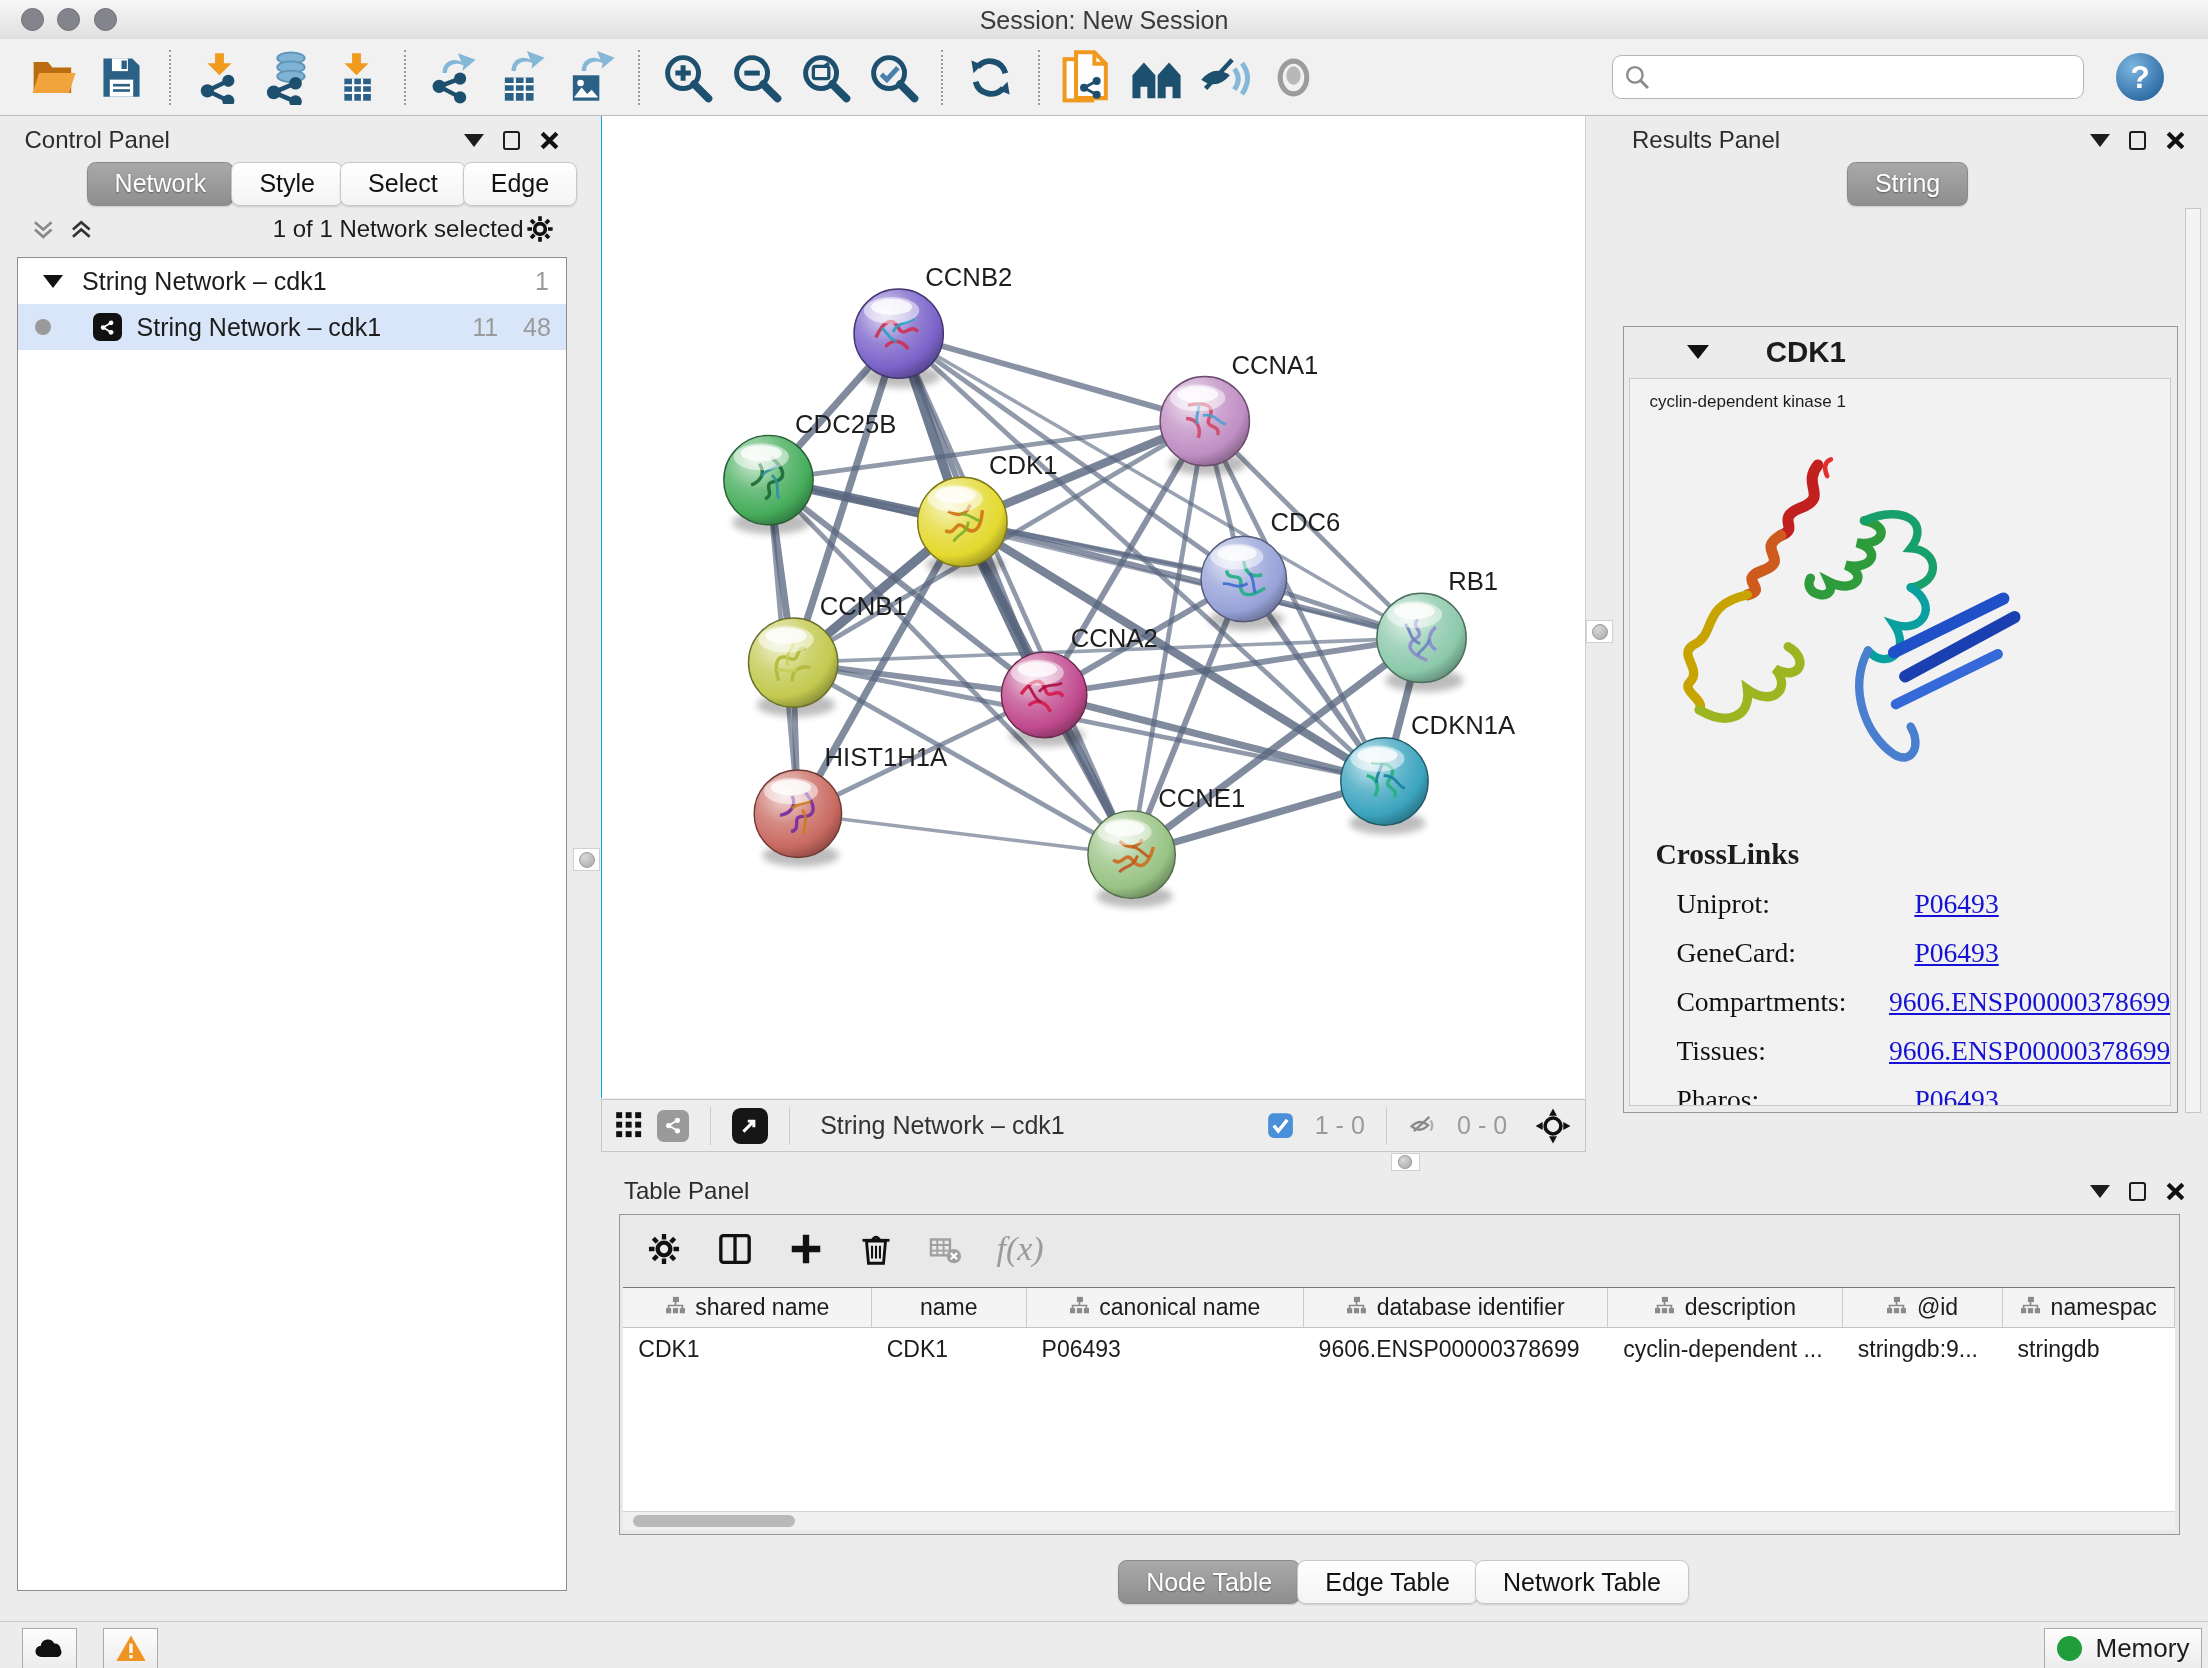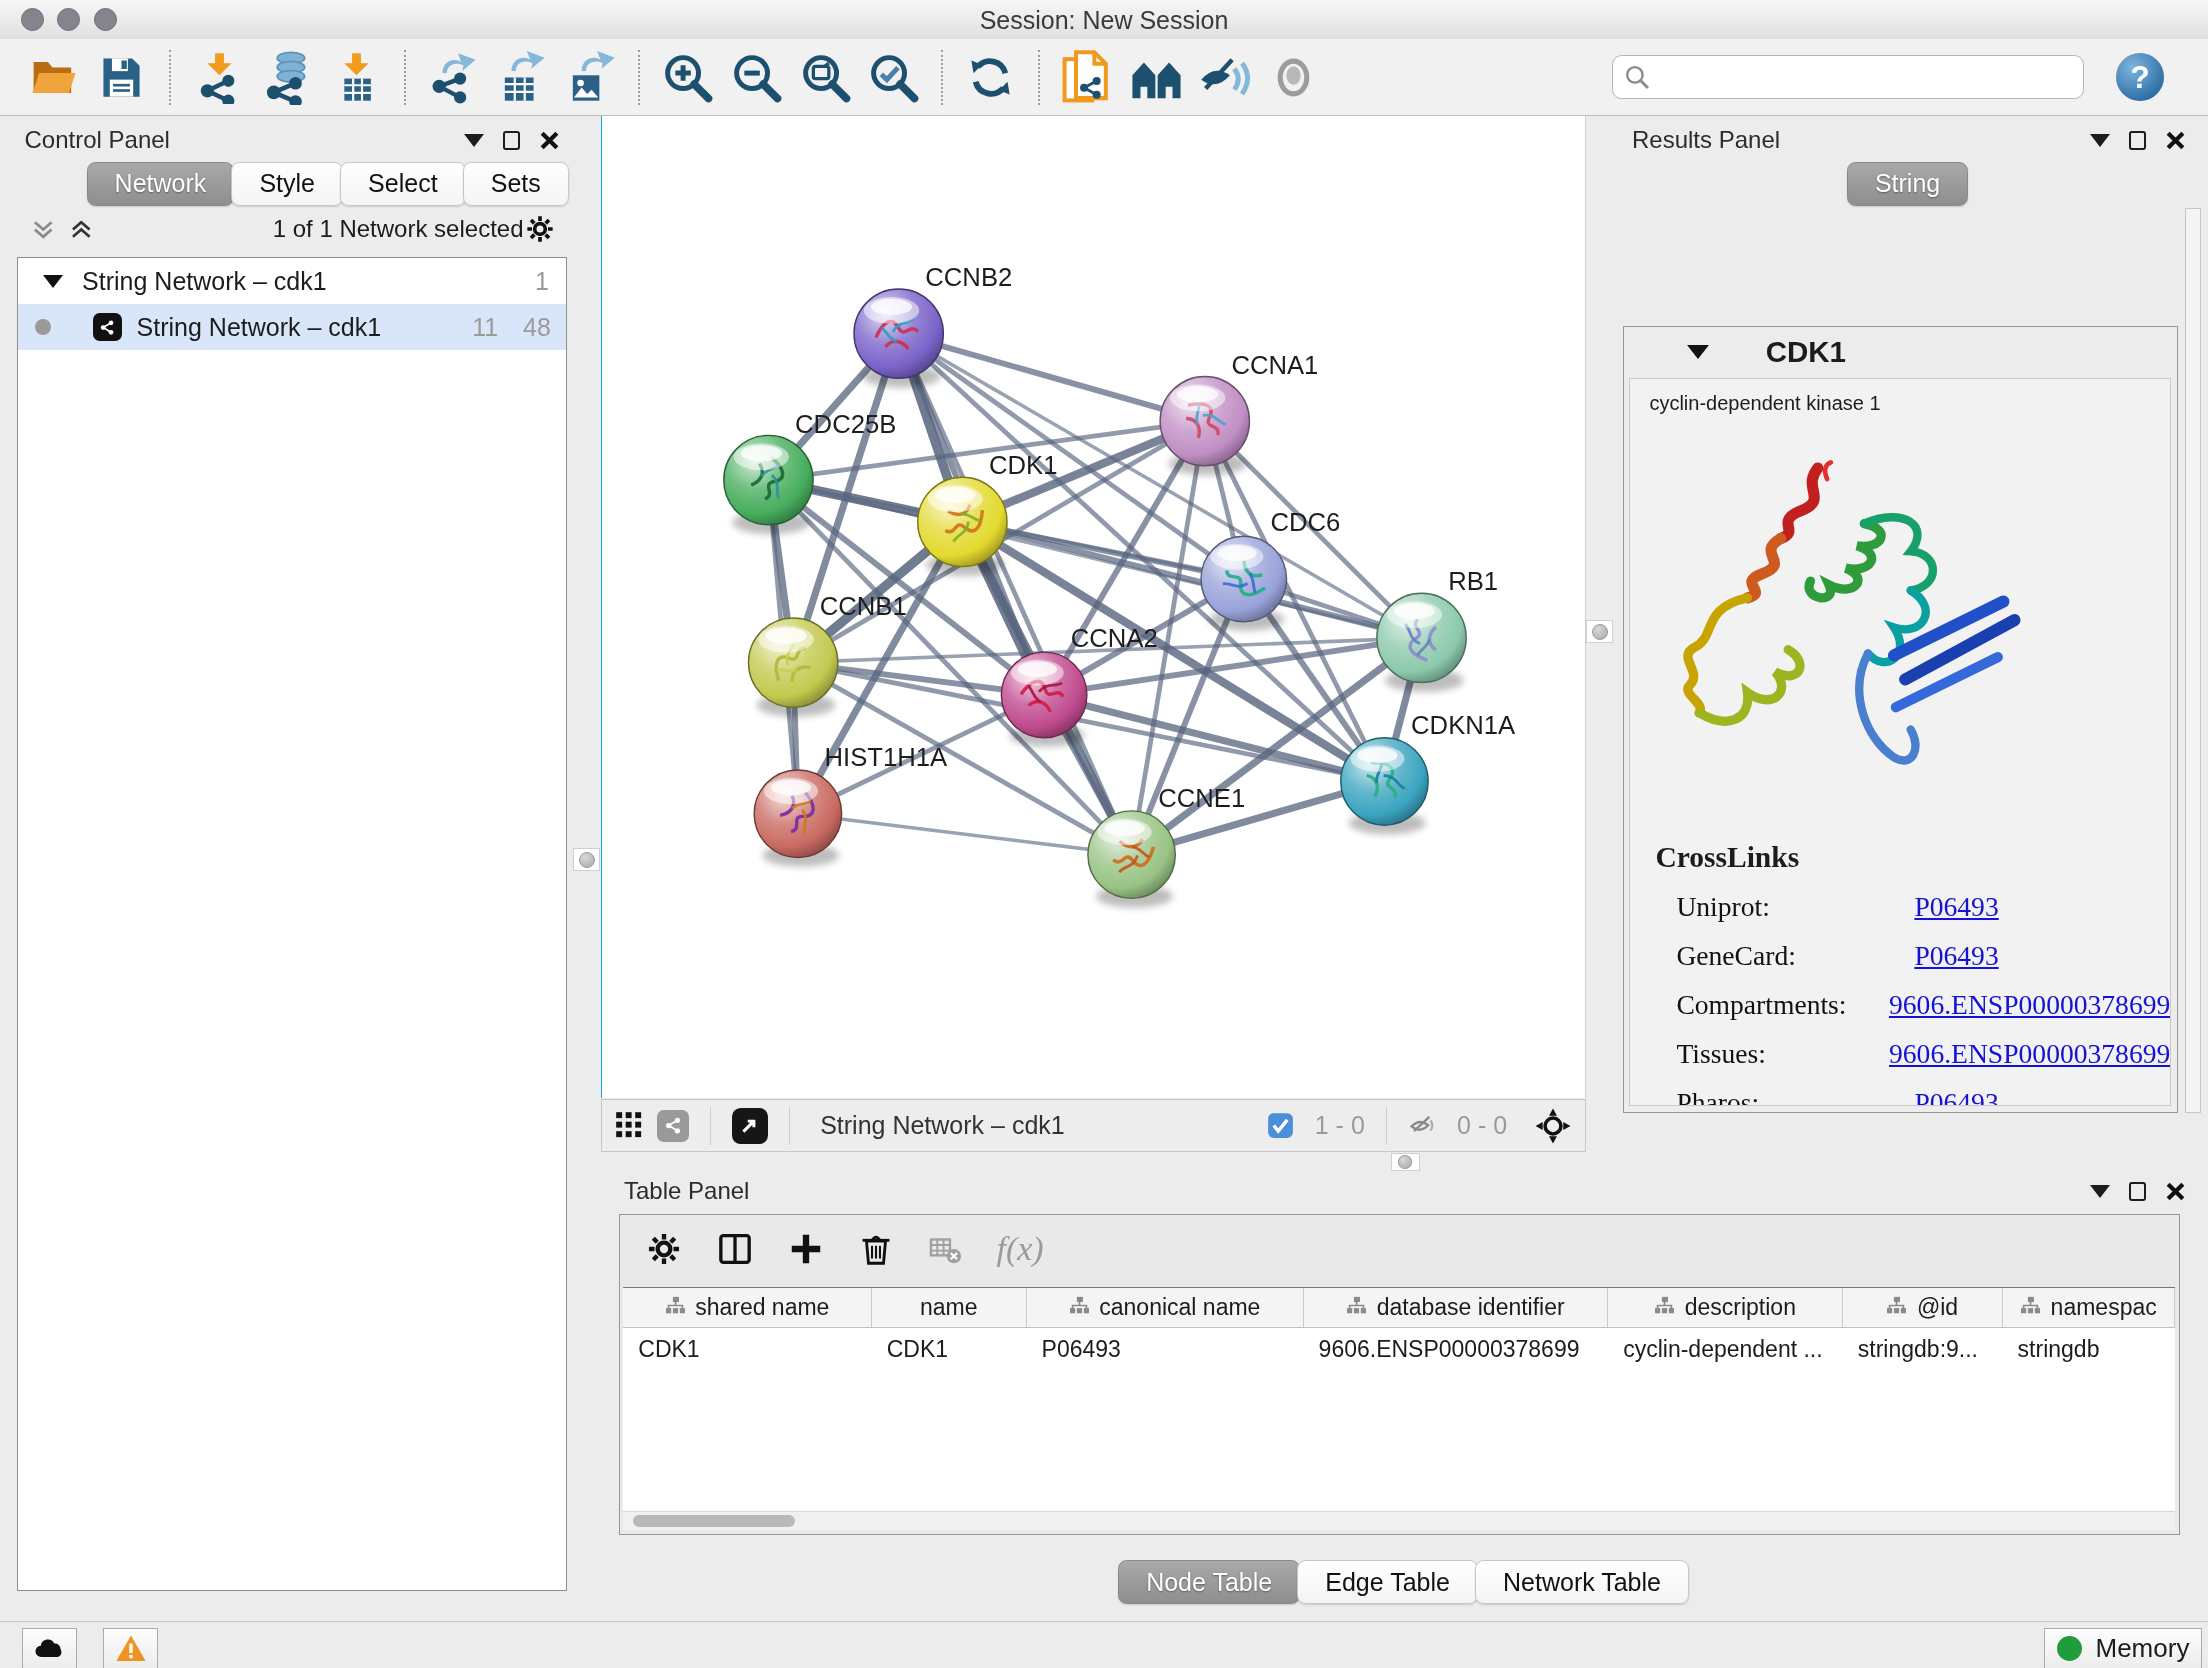--- a/index.html
+++ b/index.html
@@ -298,7 +298,7 @@
         <span class="tab sel">Network</span>
         <span class="tab">Style</span>
         <span class="tab">Select</span>
-        <span class="tab">Sets</span>
+        <span class="tab">Edge</span>
       </div>
     <div class="cp-status">
       <svg width="28.5" height="25" viewBox="0 0 24 24">

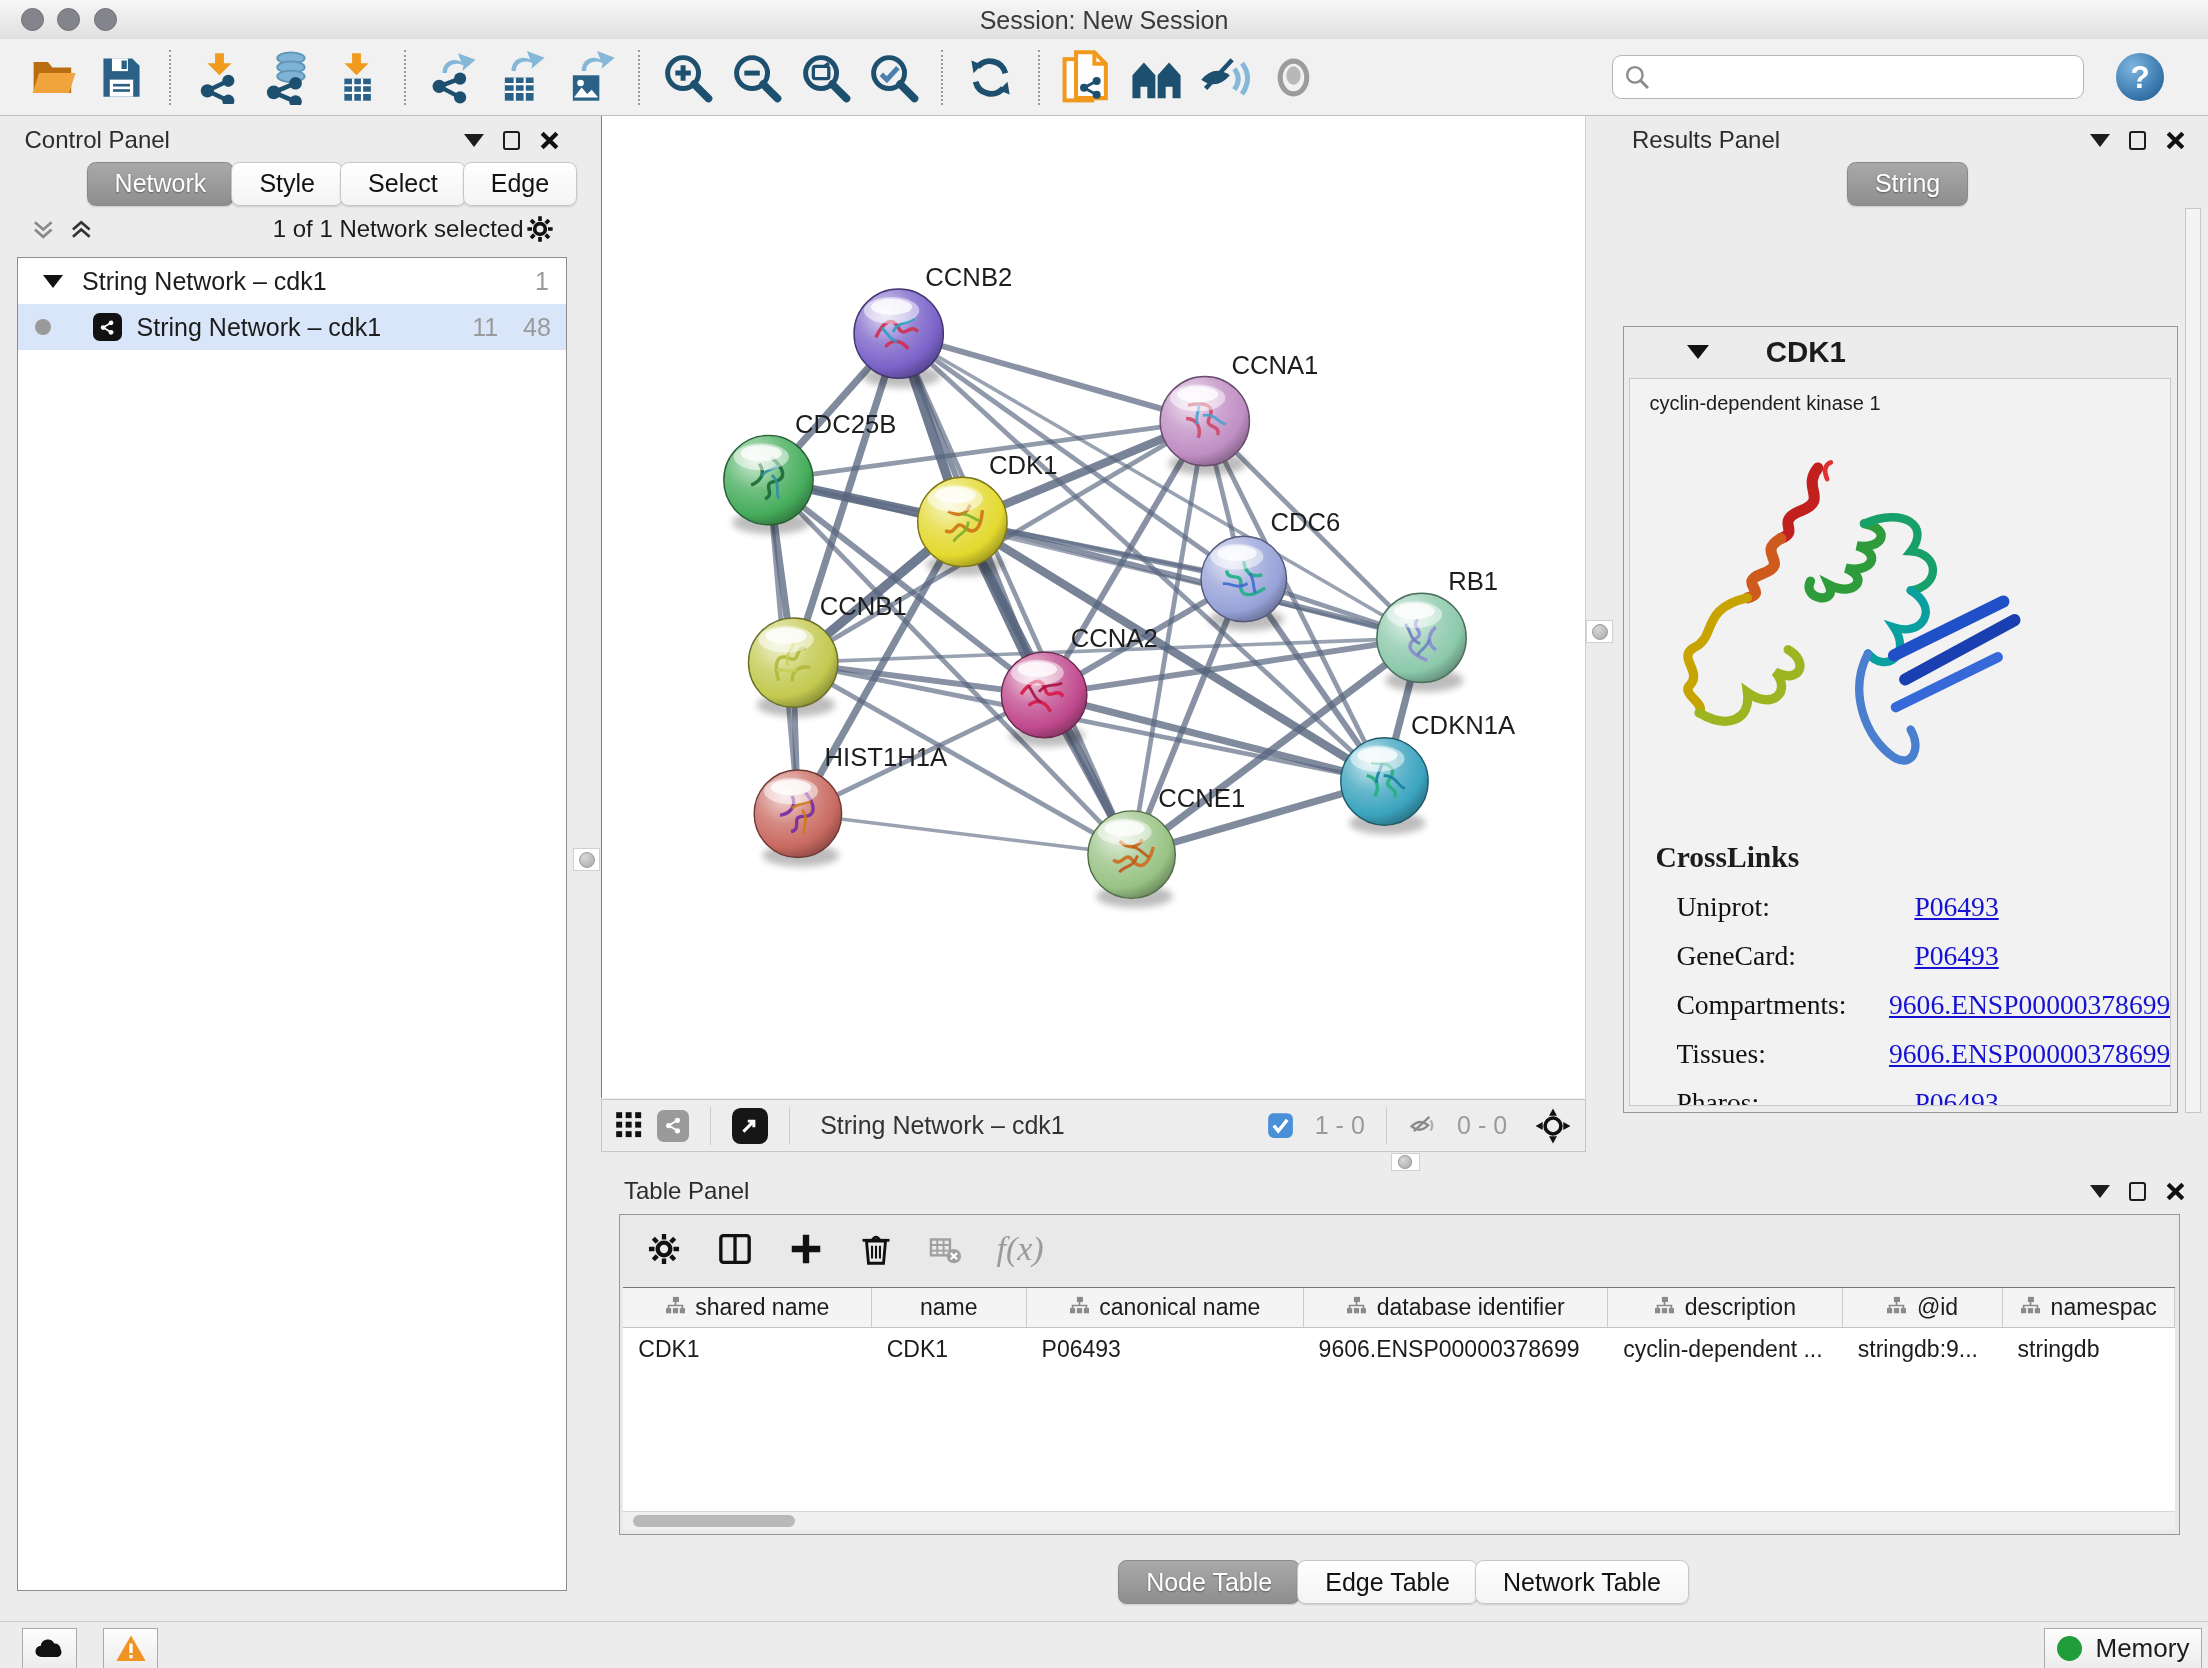--- a/index.html
+++ b/index.html
@@ -72,7 +72,7 @@
   .rp-sec-head{height:49px;display:flex;align-items:center;gap:57px;padding-left:63px;}
   .rp-sec-head .name{font-size:29.5px;font-weight:bold;}
   .rp-inner{position:absolute;left:5.7px;right:5.7px;top:51px;bottom:5.7px;background:#f2f2f2;border:1px solid #c9c9c9;overflow:hidden;}
-  .rp-desc{font-size:20px;padding:13.3px 19px;}
+  .rp-desc{font-size:17px;padding:13.3px 19px;}
   .crosslinks{font-family:"Liberation Serif",serif;margin-top:25px;}
   .crosslinks .clt{font-size:29.5px;font-weight:bold;padding-left:25px;}
   .clrow{display:flex;font-size:27.6px;margin-top:17px;padding-left:46px;}

